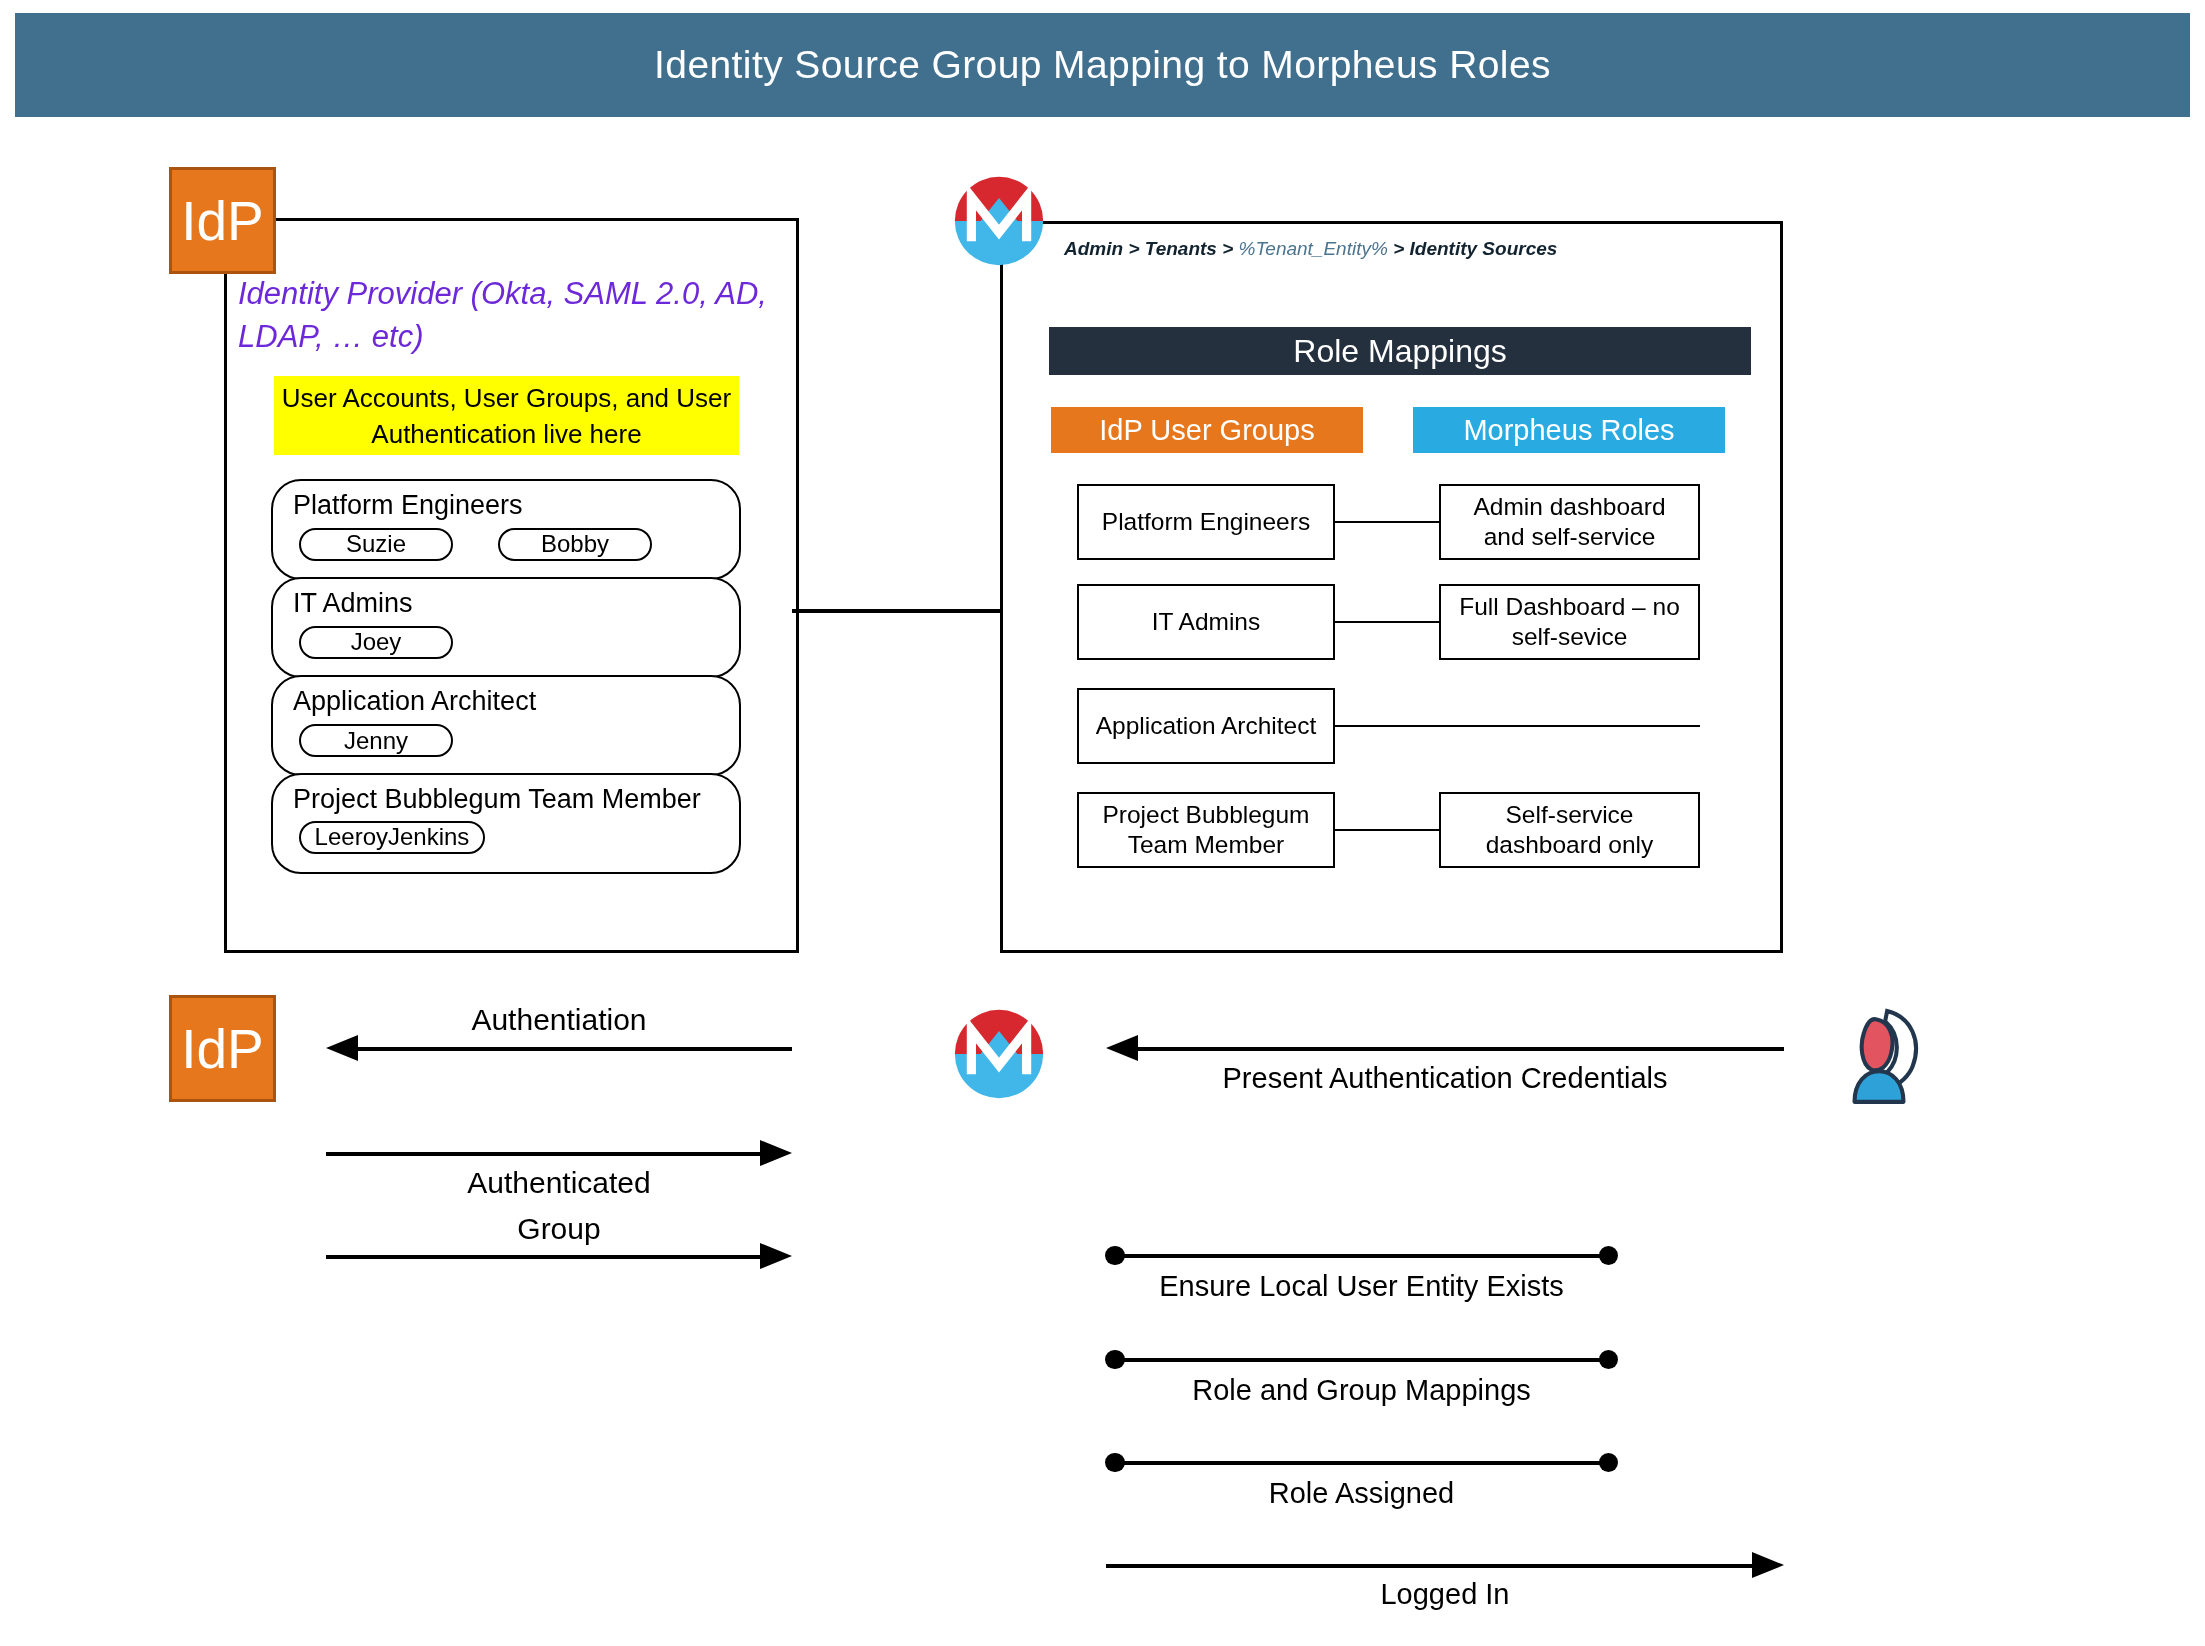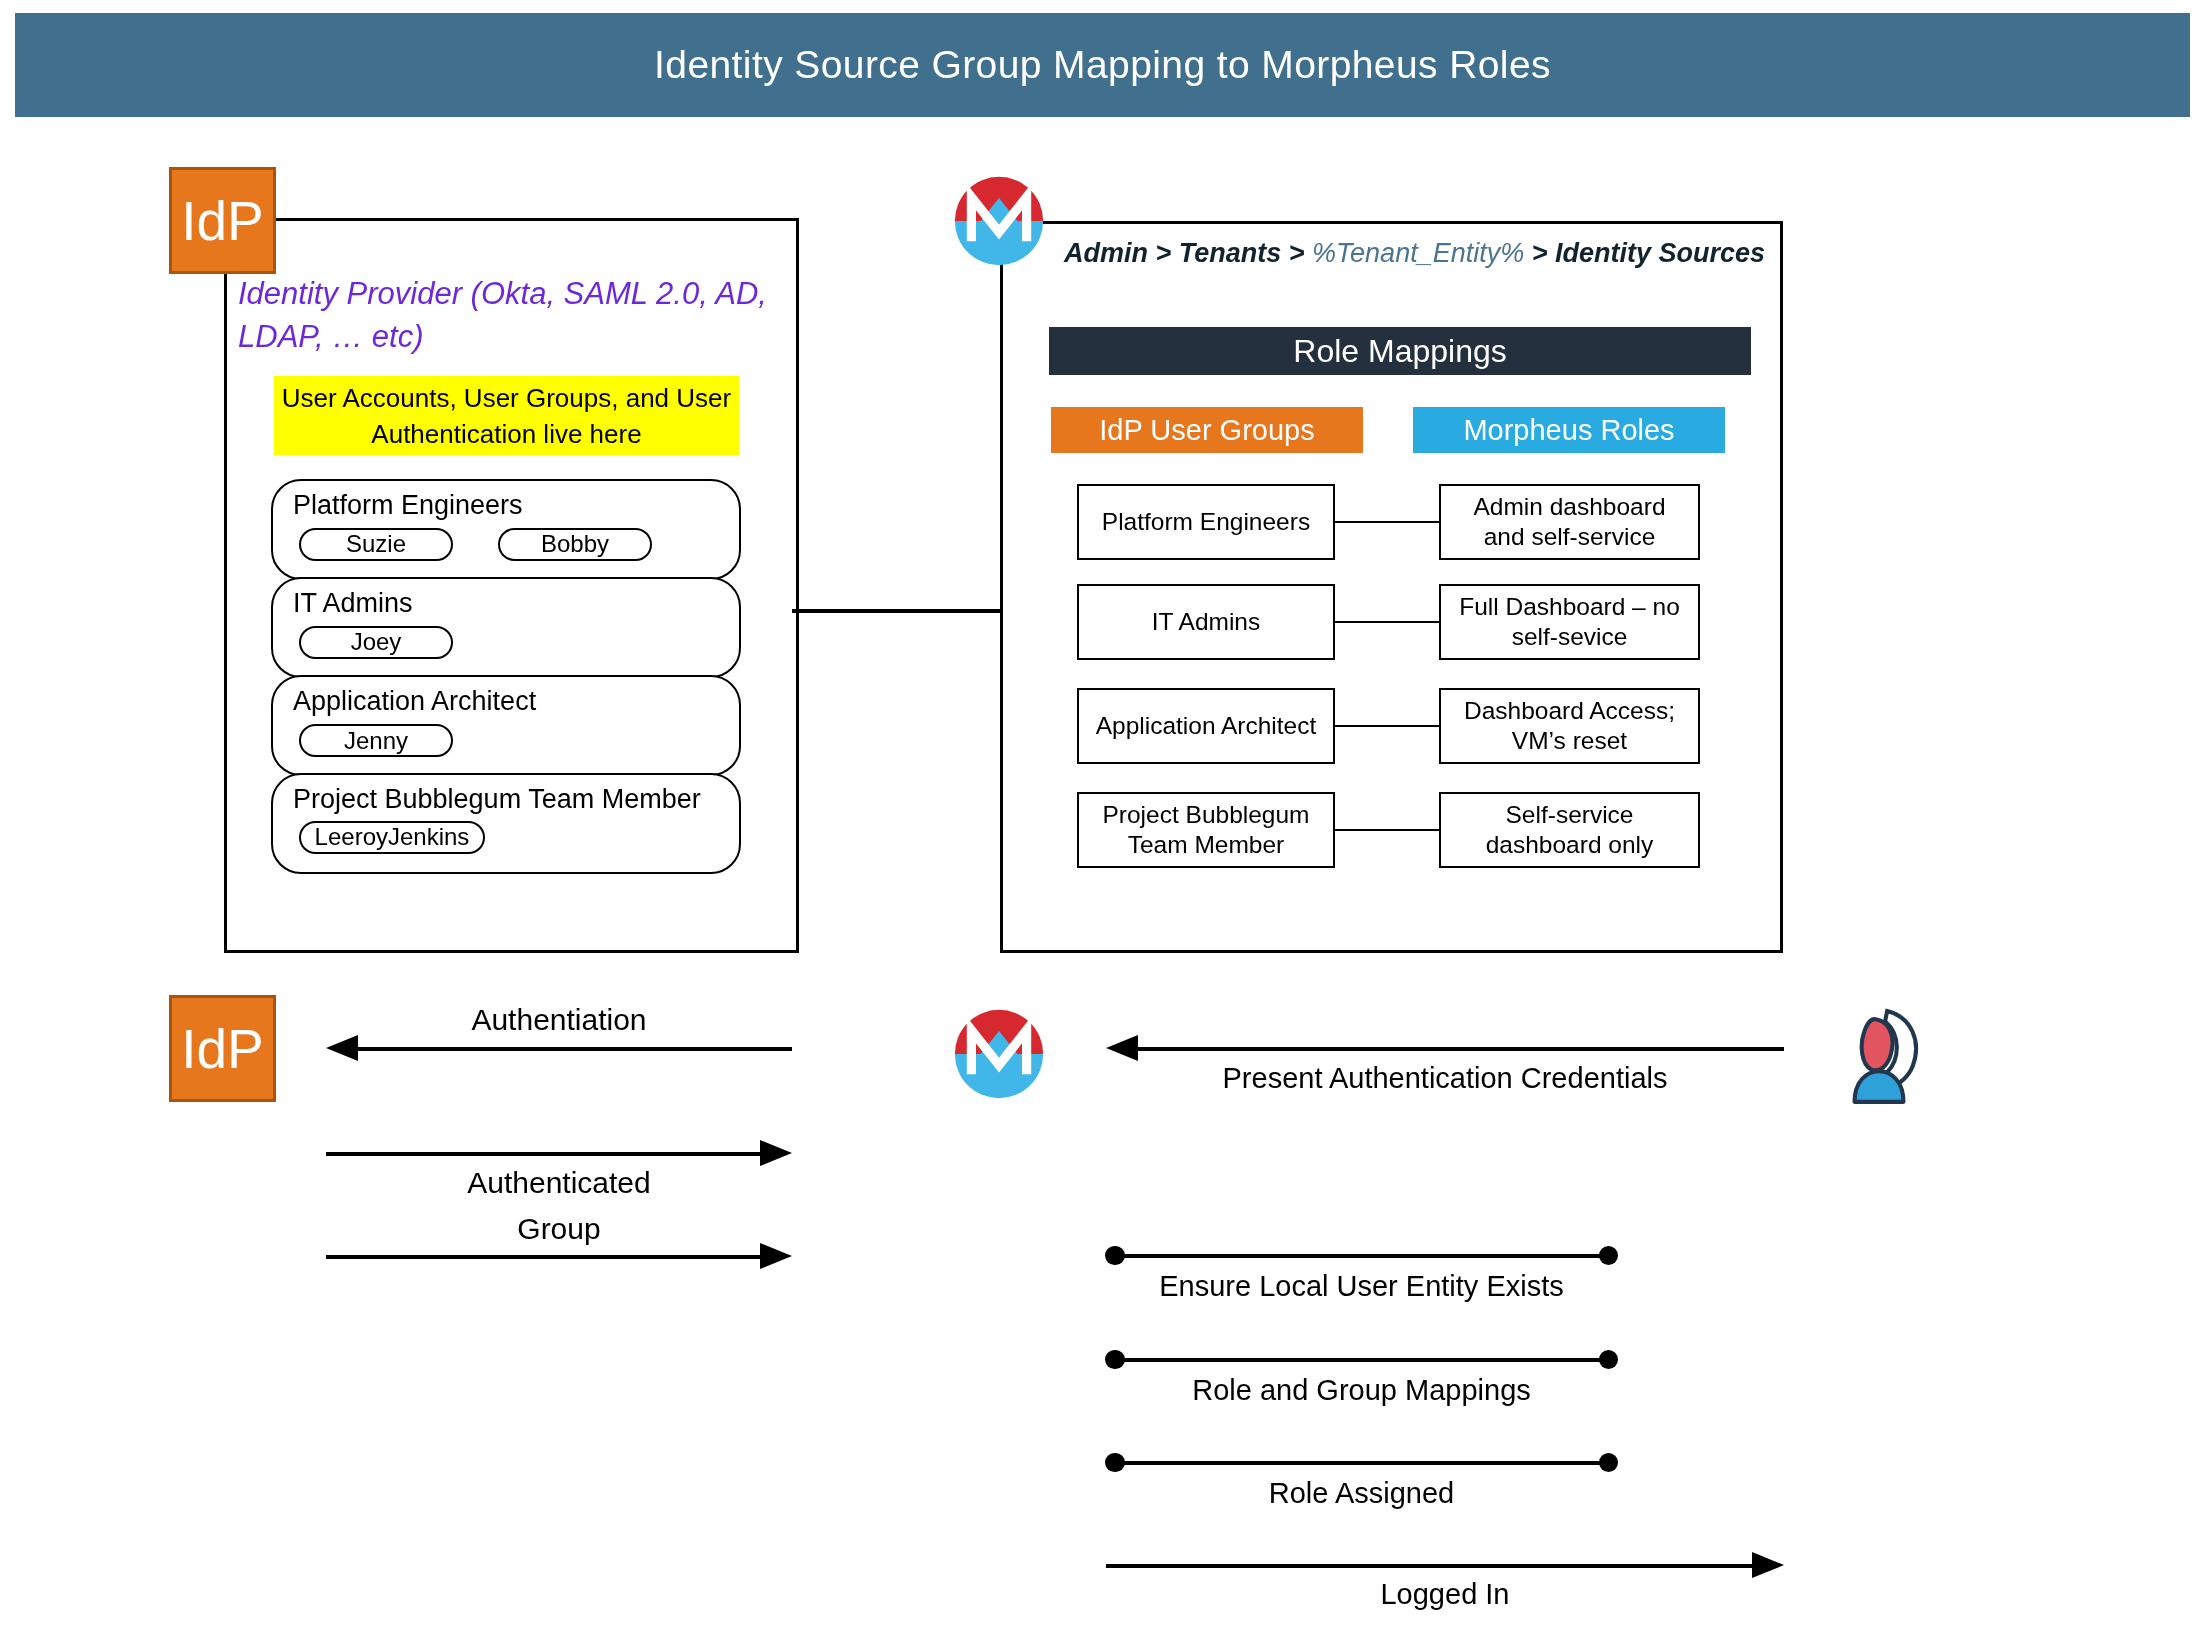--- a/index.html
+++ b/index.html
@@ -32,7 +32,7 @@
   .pill.wide{width:186px;}
 
   
-  .crumb{position:absolute;left:1064px;top:238px;font-size:27px;font-style:italic;white-space:nowrap;}
+  .crumb{position:absolute;left:1064px;top:238px;font-size:19px;font-style:italic;white-space:nowrap;}
   .crumb .b{font-weight:bold;color:#122330;}
   .crumb .muted{color:#4b7490;}
   .role-bar{position:absolute;left:1049px;top:327px;width:702px;height:48px;background:#25303e;

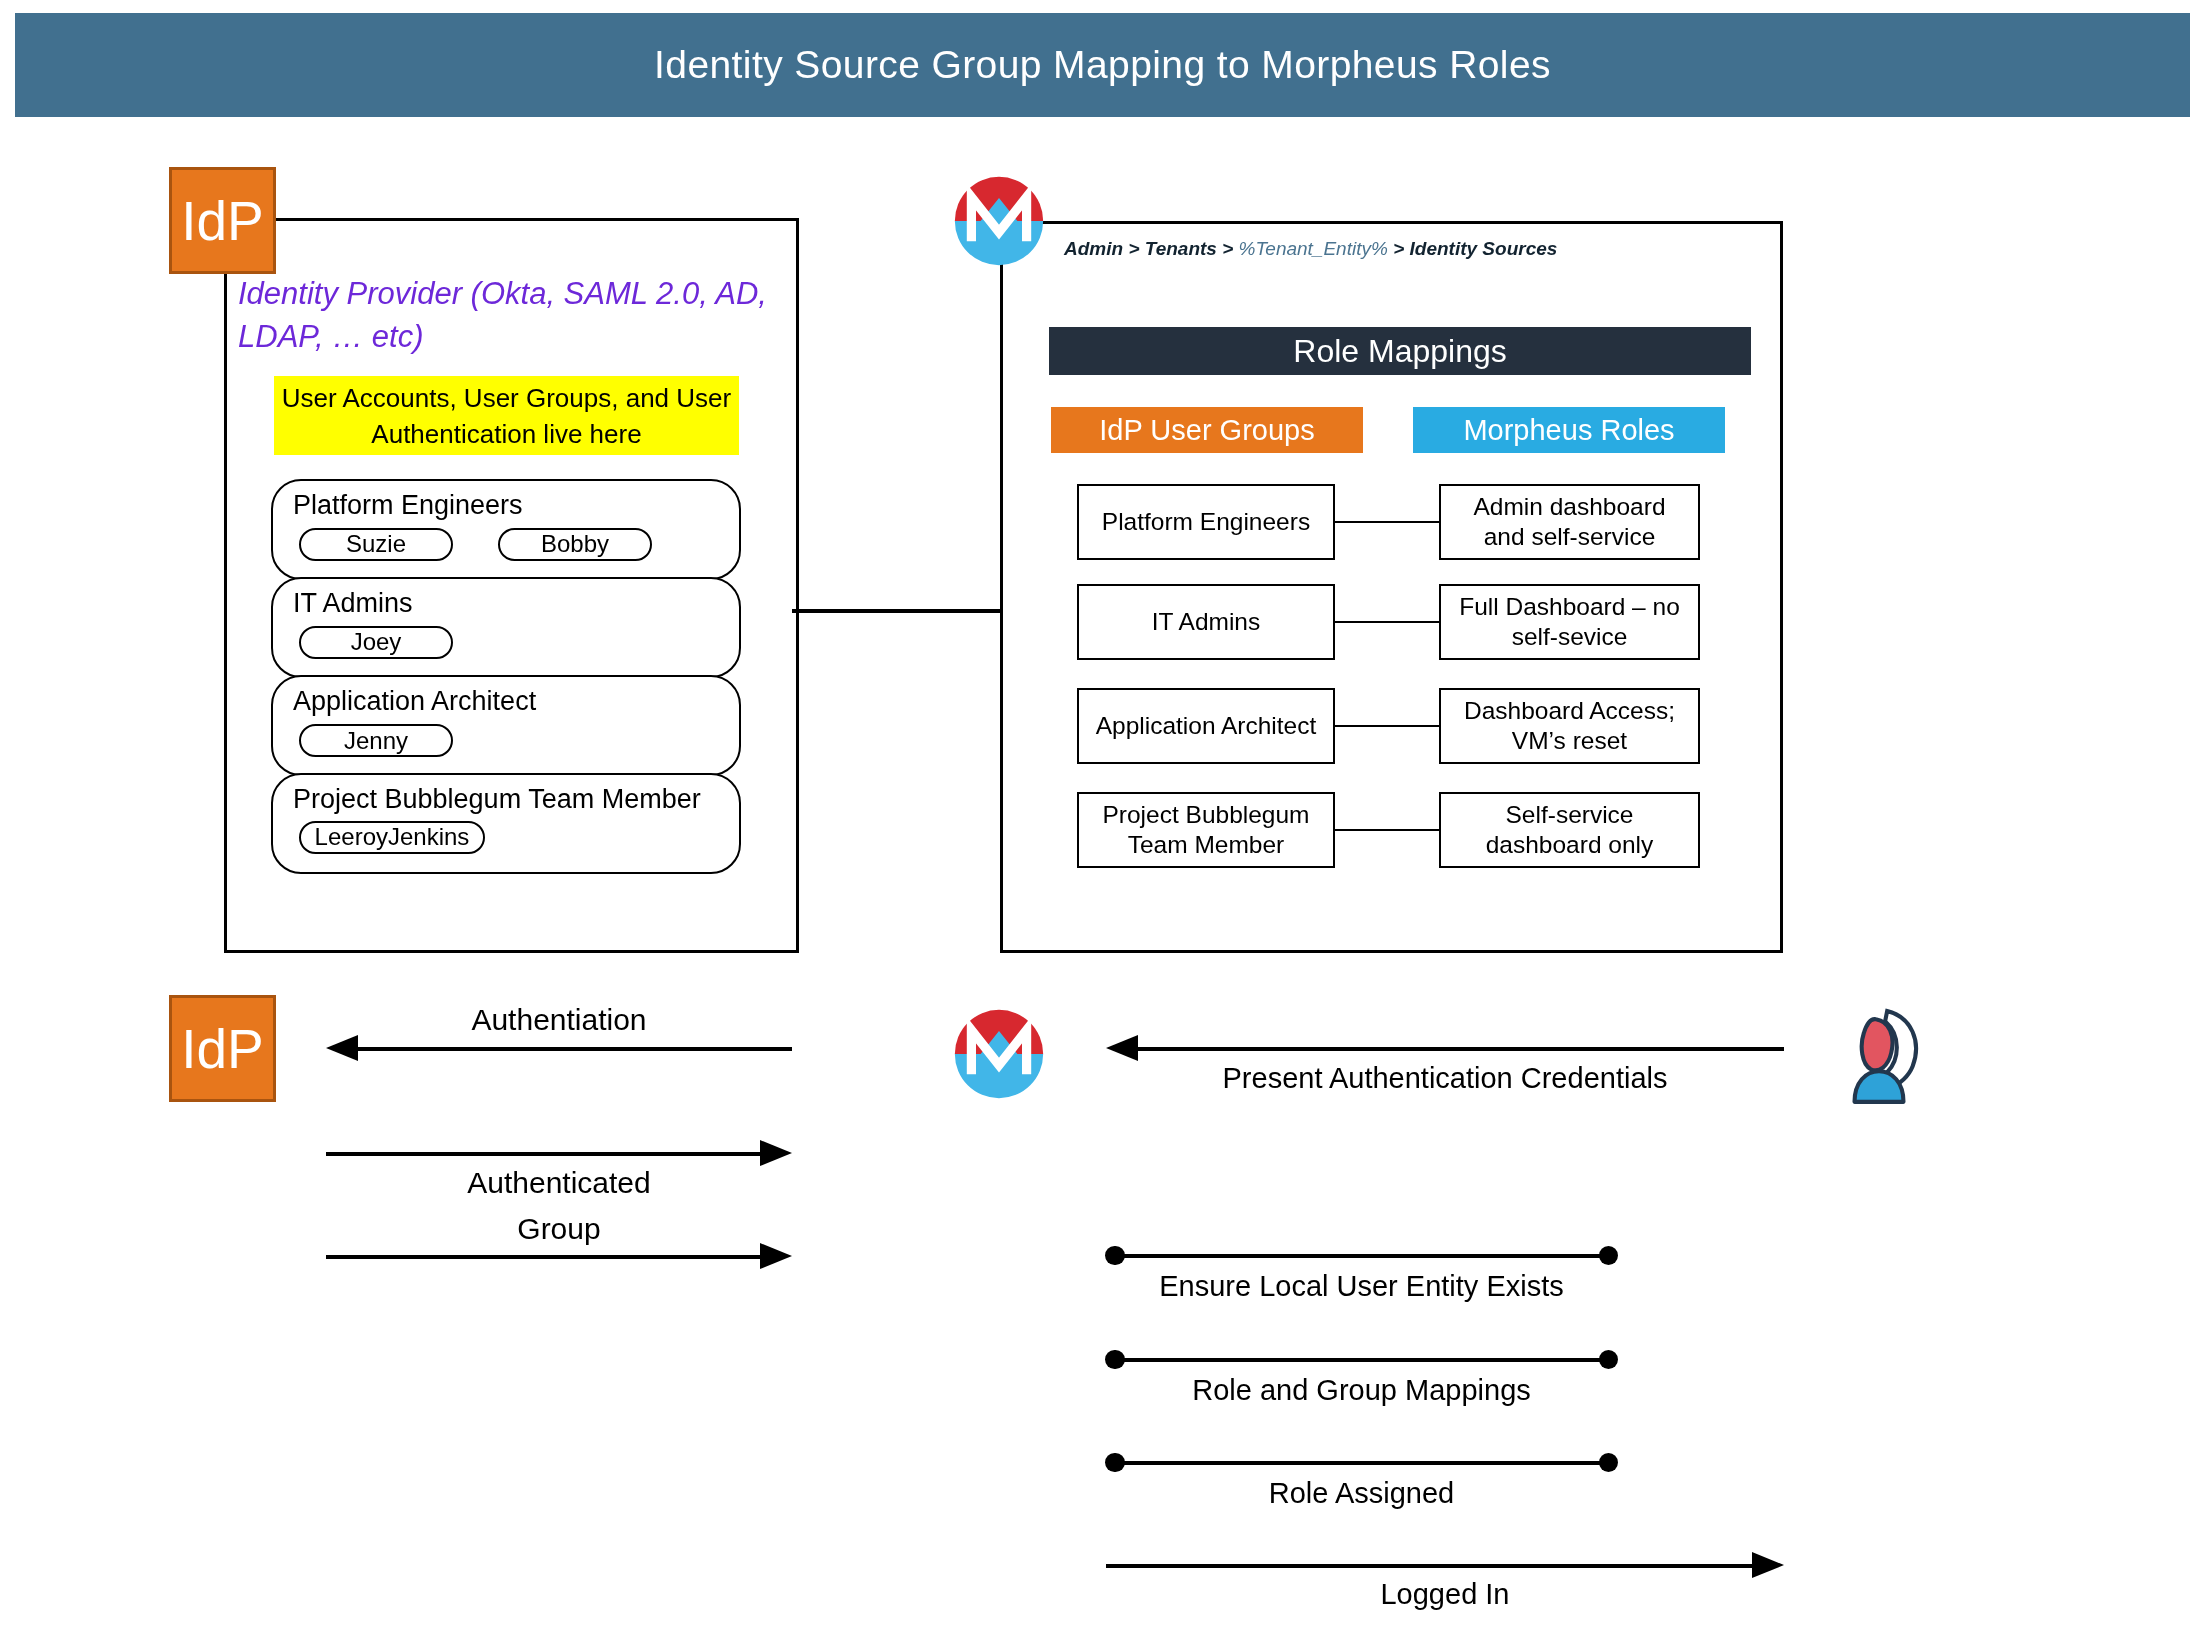--- a/index.html
+++ b/index.html
@@ -153,7 +153,6 @@
   <div class="map-row" style="top:688px;">
     <div class="map-cell map-left">Application Architect</div>
     <div class="map-link"></div>
-    <div class="map-cell map-right">Dashboard Access; VM’s reset</div>
   </div>
   <div class="map-row" style="top:792px;">
     <div class="map-cell map-left">Project Bubblegum Team Member</div>

